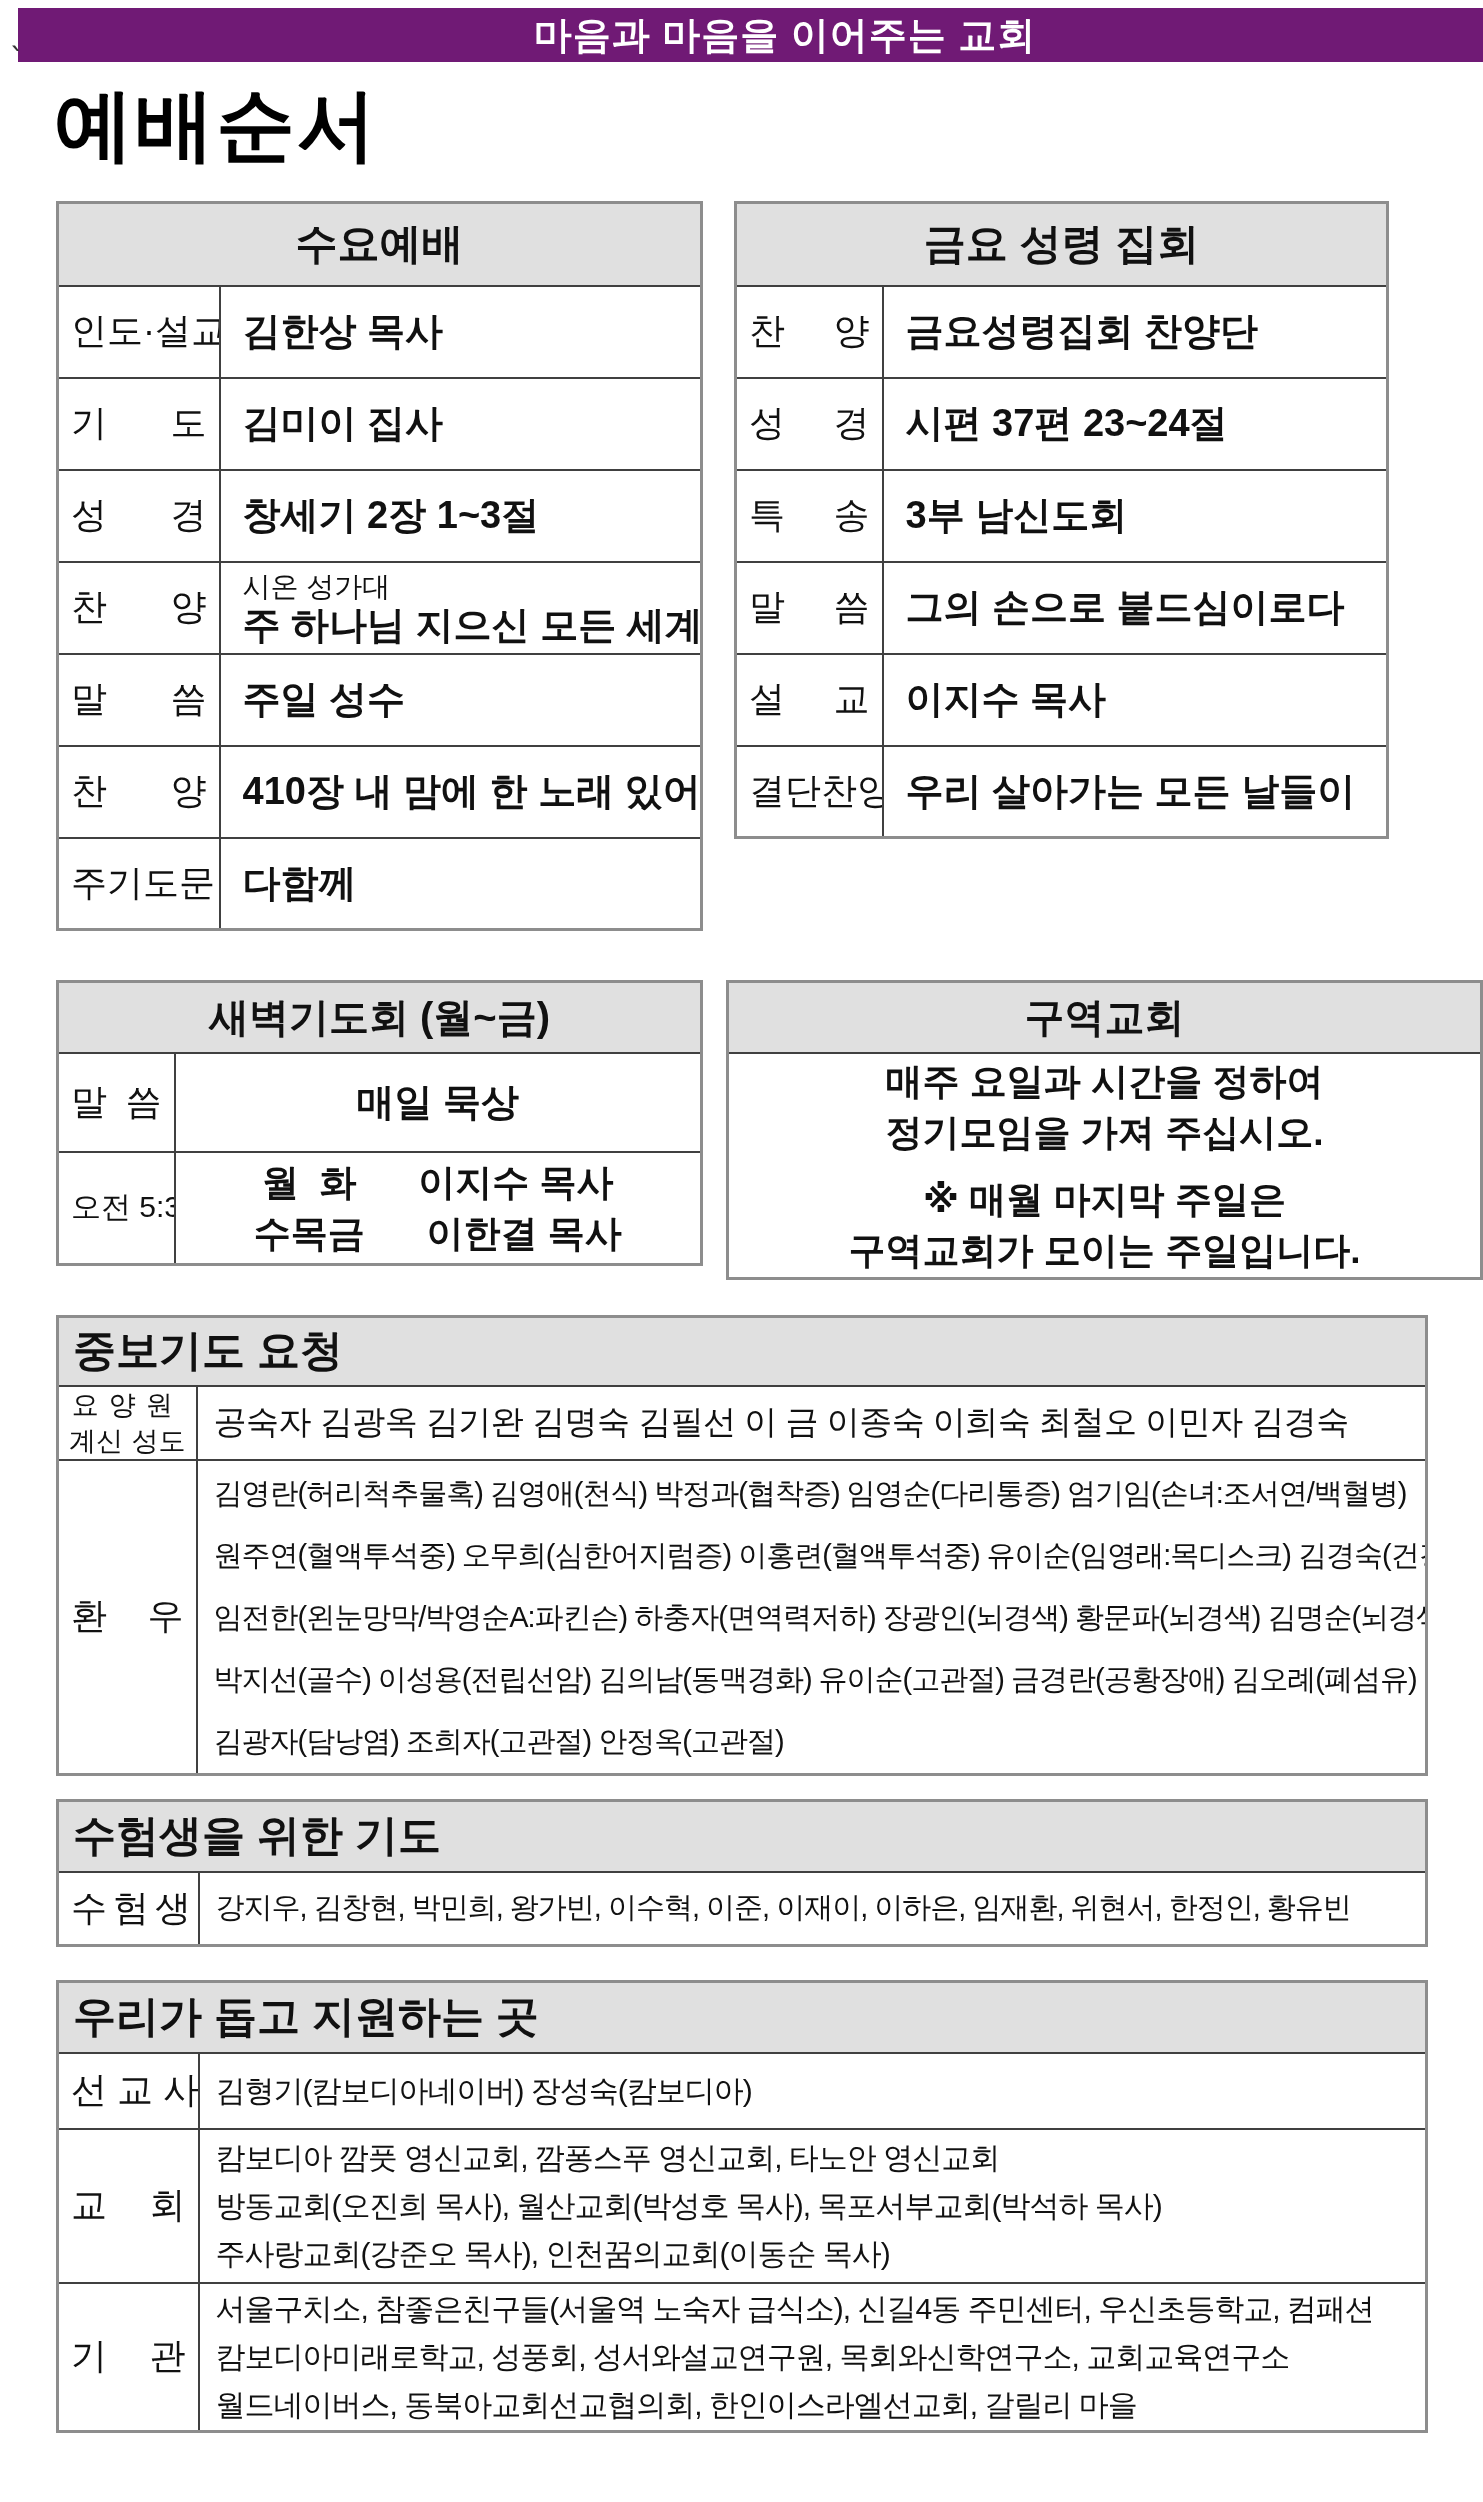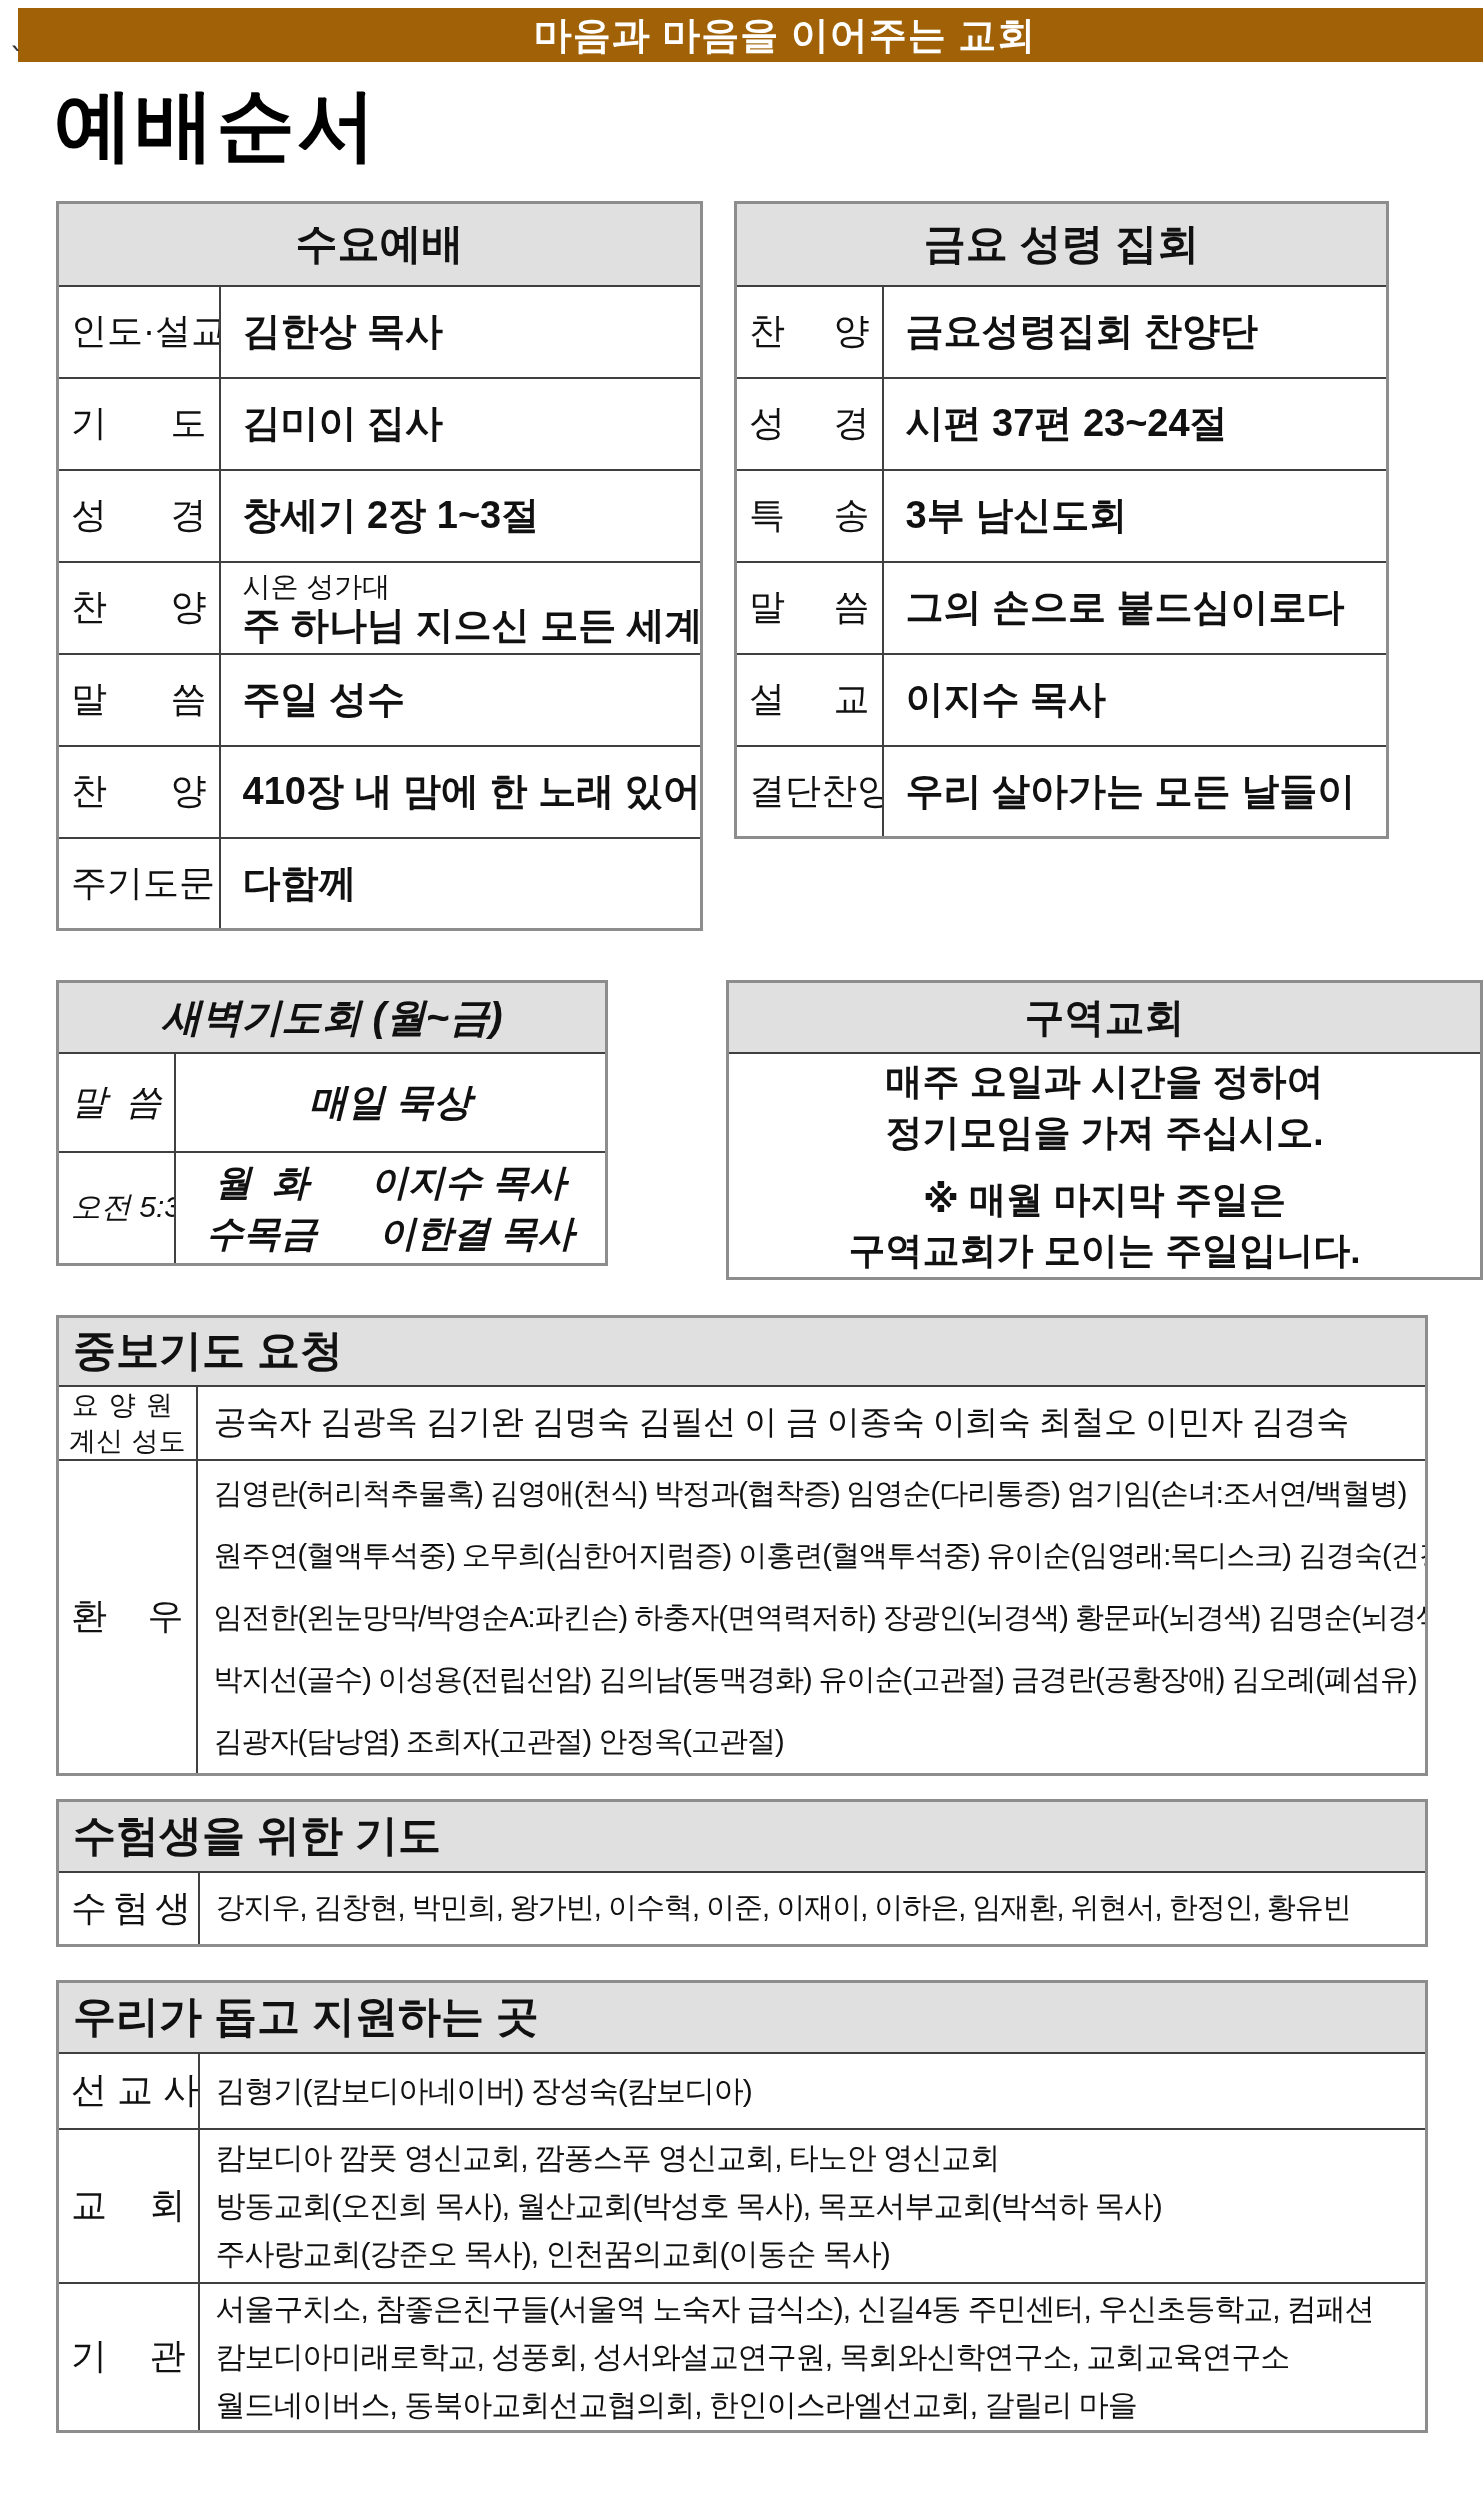--- a/index.html
+++ b/index.html
@@ -12,7 +12,7 @@
   
   .banner {
     position:absolute; left:18px; top:8px; right:0; height:54px;
-    background:#a16207; color:#ffffff;
+    background:#701a75; color:#ffffff;
     display:flex; align-items:center; justify-content:center;
     font-size:38px; font-weight:bold; letter-spacing:1px;
     padding-left:69px;

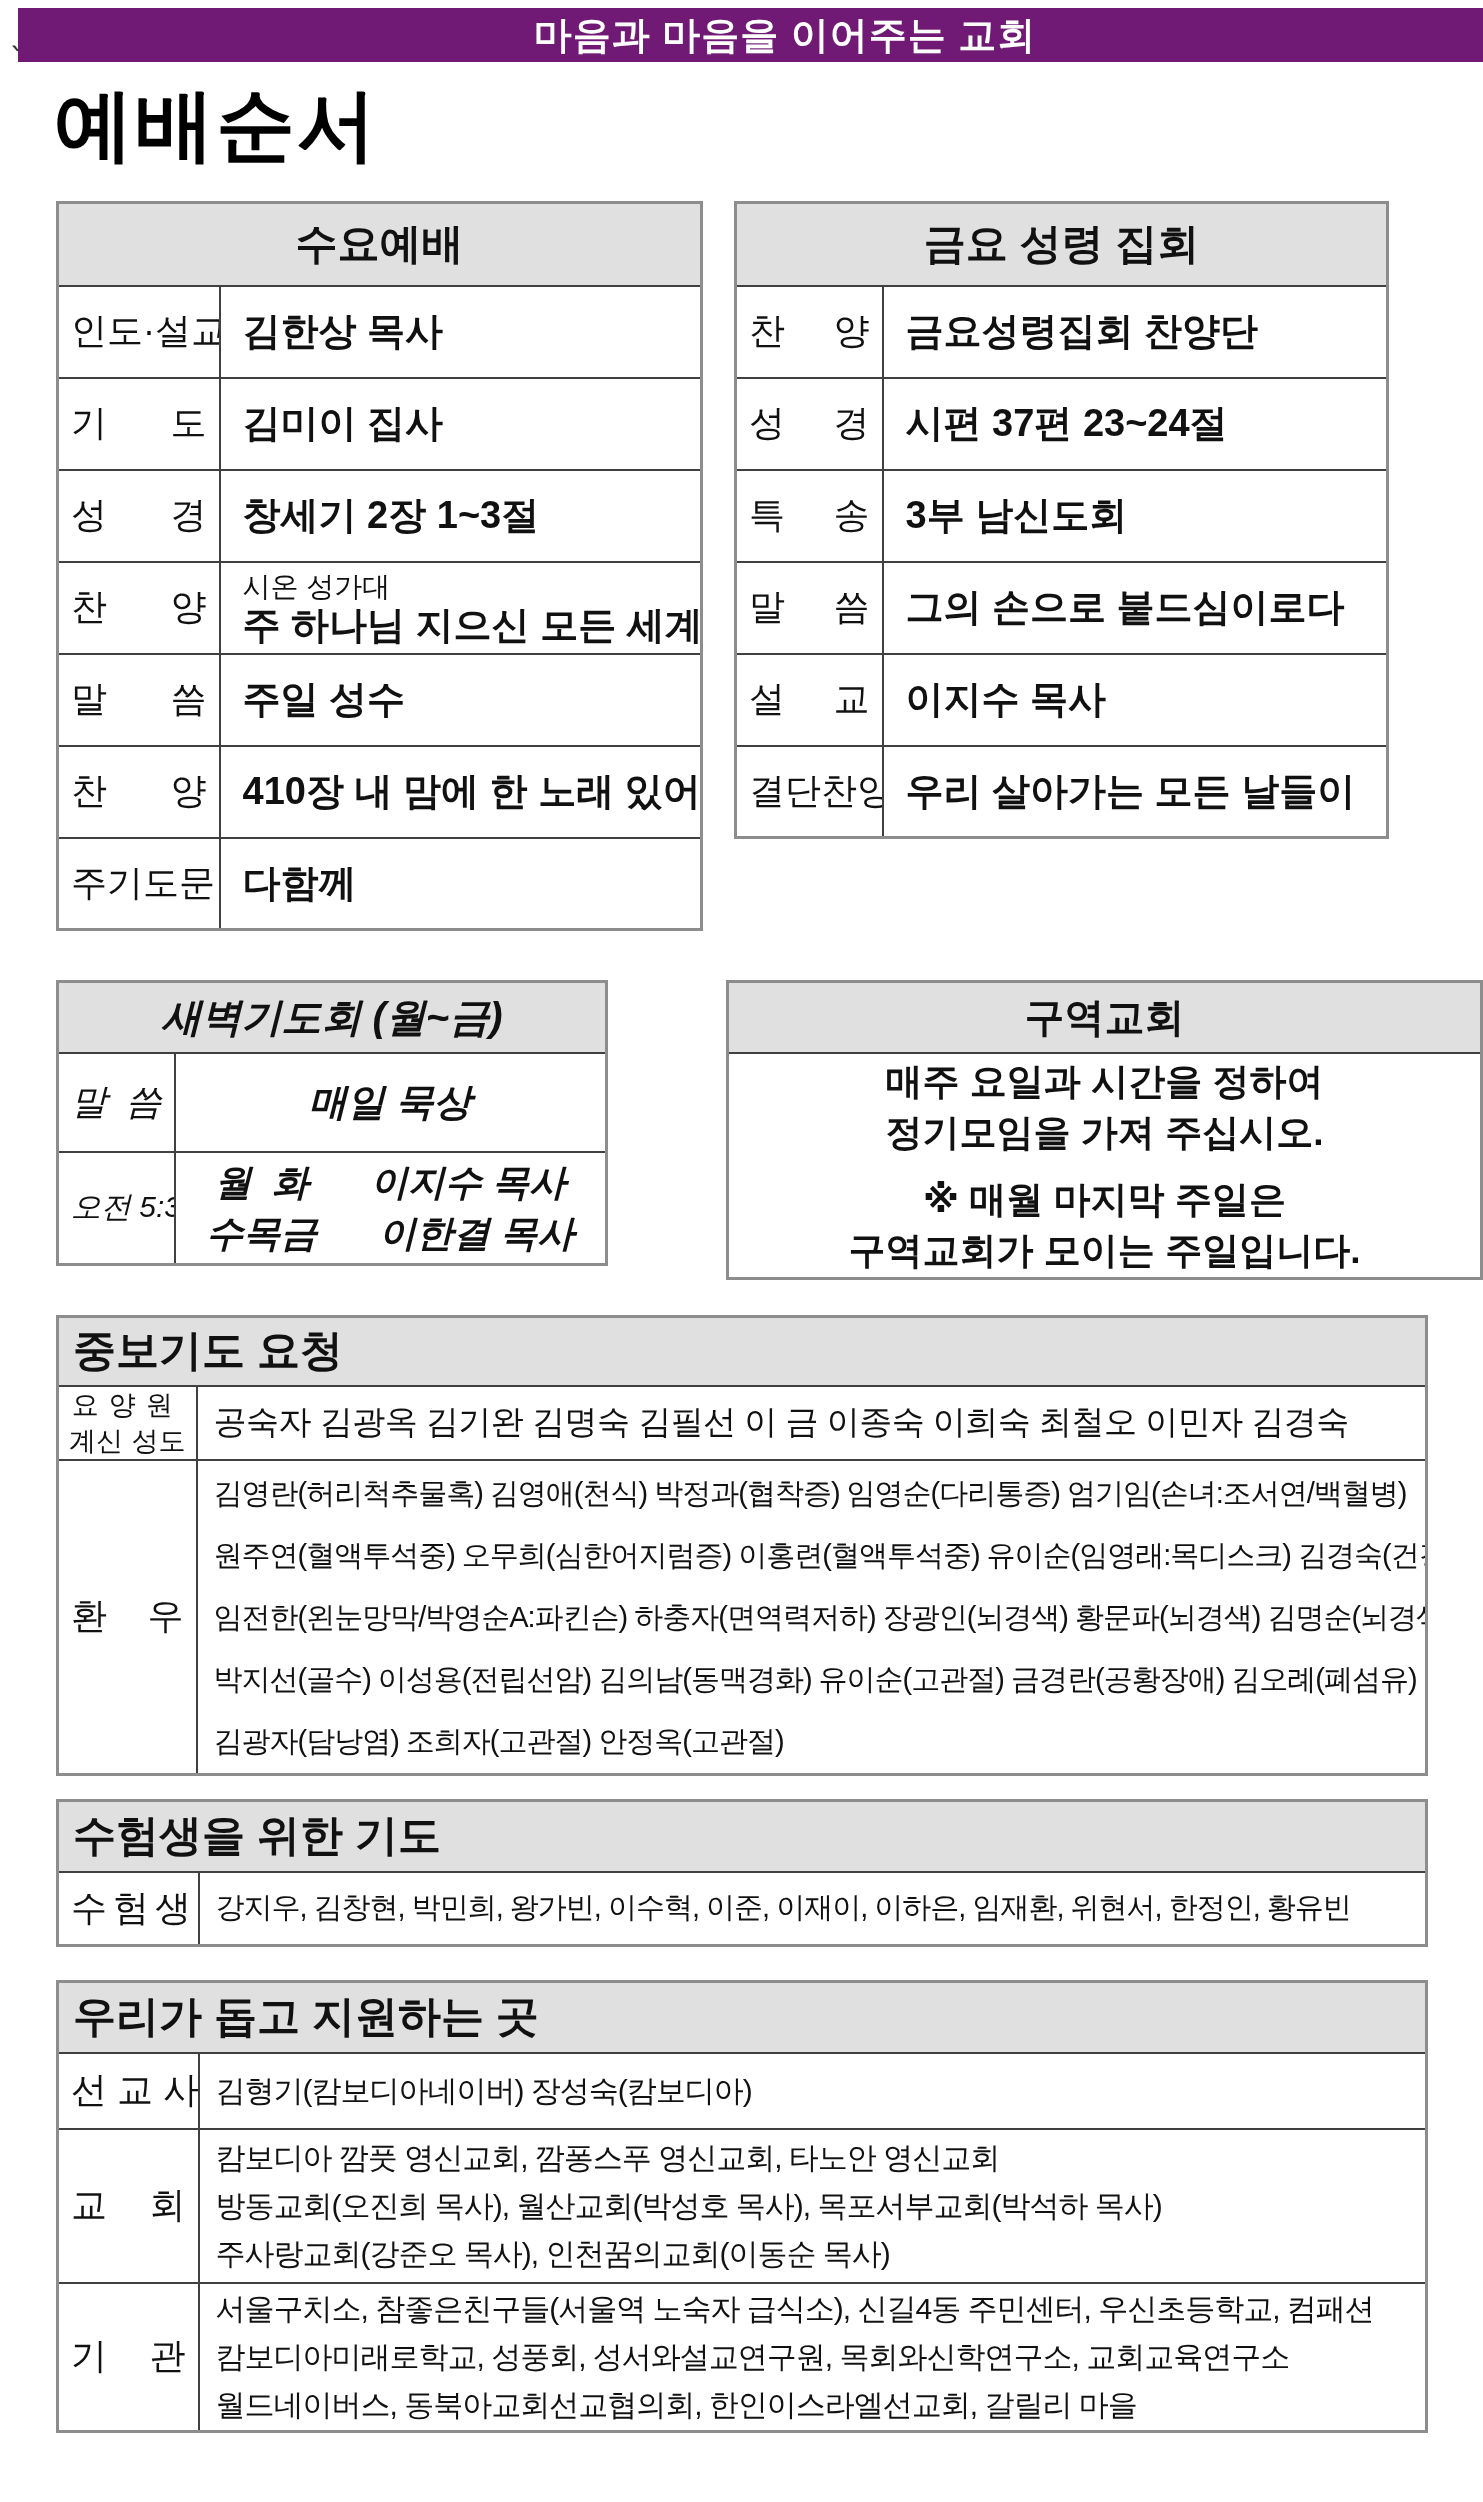--- a/index.html
+++ b/index.html
@@ -173,7 +173,7 @@
 </tbody>
   </table>
 
-<table id="t-dawn" style="left:56px; top:980px; width:552px;font-style:italic;">
+<table id="t-dawn" style="left:56px; top:980px; width:647px;">
   <colgroup>
       <col style="width:117px">
       <col>

